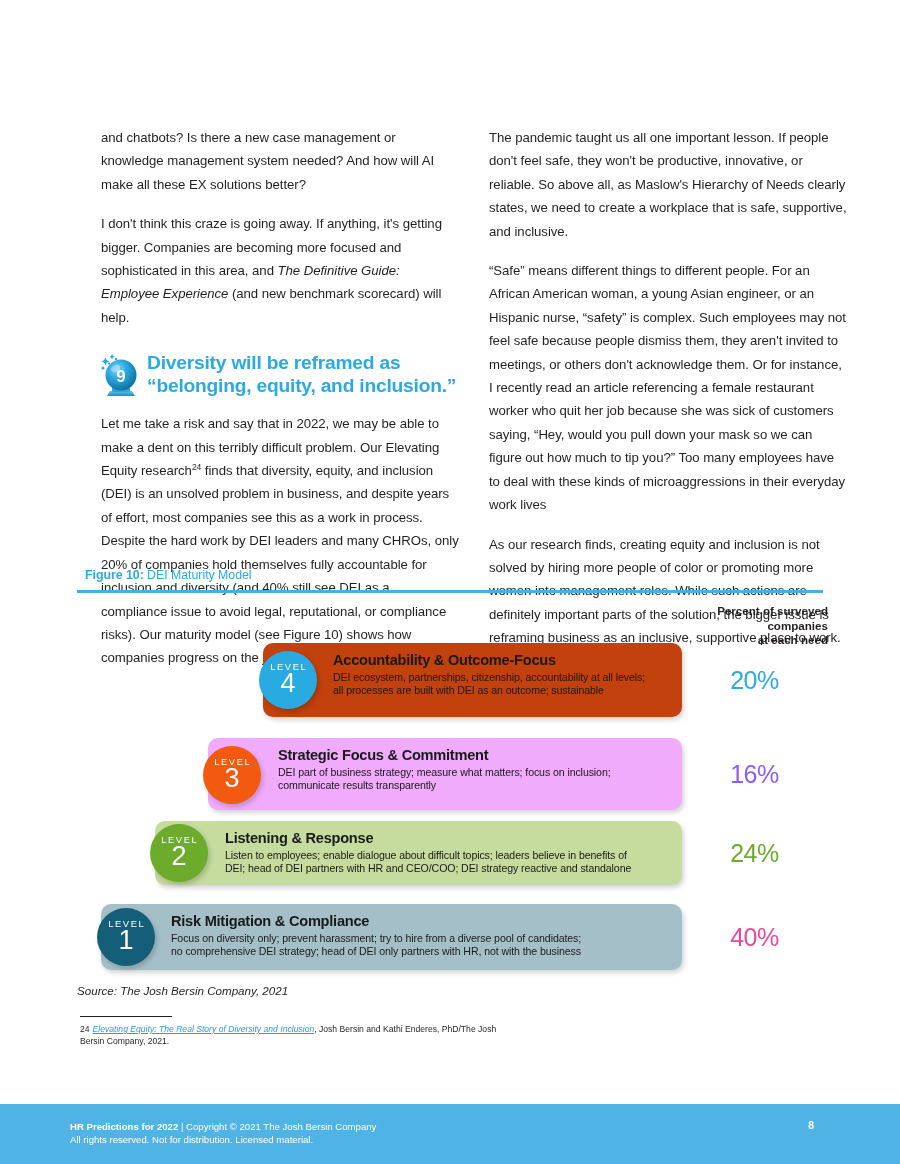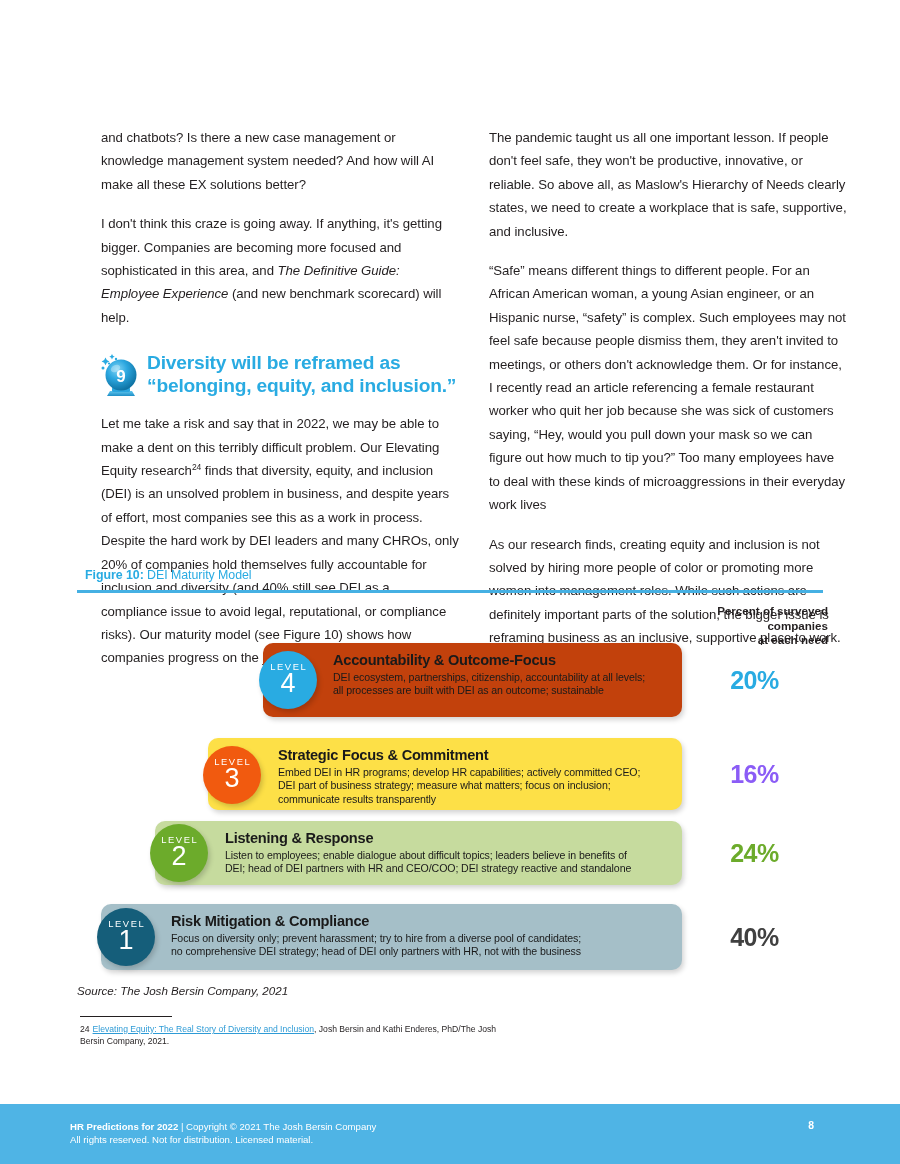--- a/index.html
+++ b/index.html
@@ -166,7 +166,7 @@
     width: 145px;
     text-align: center;
     font-size: 25px;
-    font-weight: bold;
+    font-weight: normal;
     letter-spacing: -0.5px;
   }
 

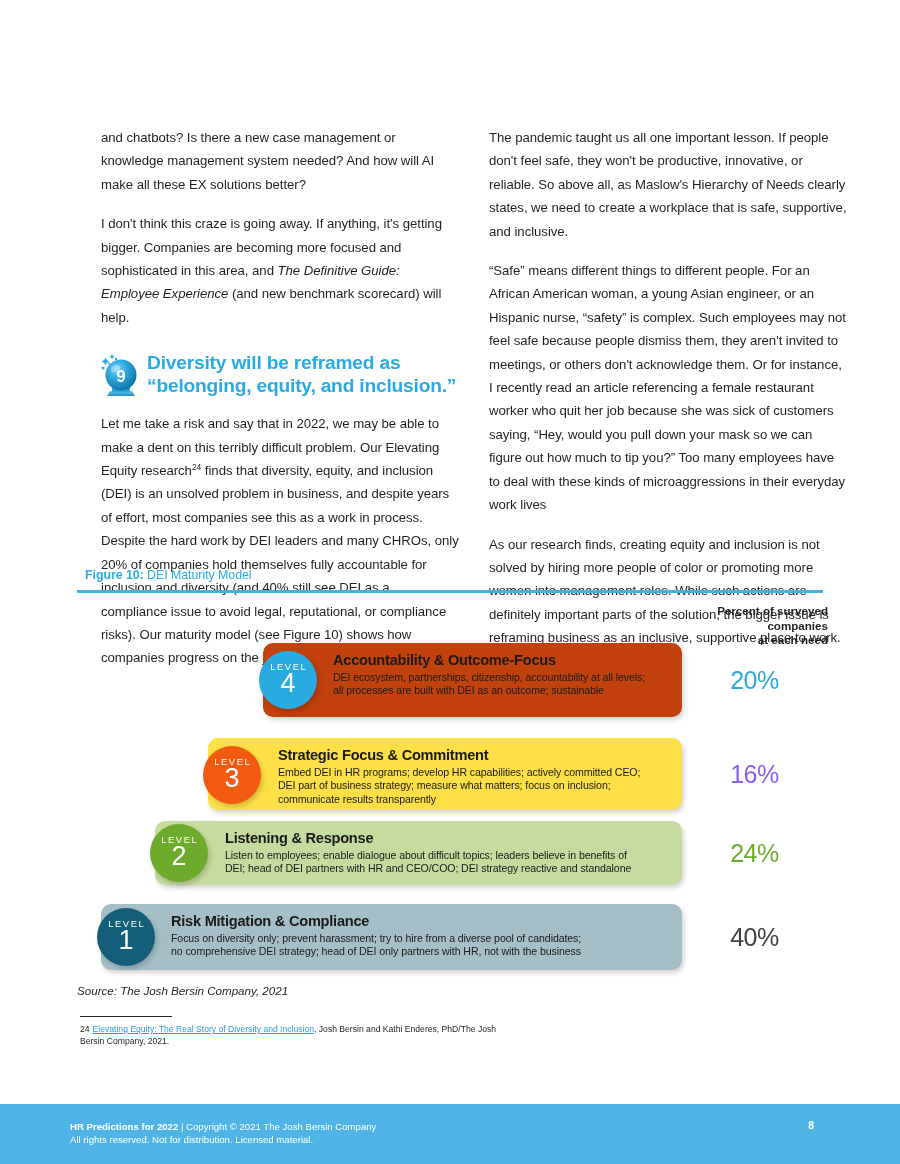--- a/index.html
+++ b/index.html
@@ -309,7 +309,7 @@
     </div>
 
     <div class="level-row" style="top:95px;">
-      <div class="bar" style="left:131px; top:3px; height:72px; background:#fde047;">
+      <div class="bar" style="left:131px; top:3px; height:72px; background:#f0abfc;">
         <div class="b-title">Strategic Focus &amp; Commitment</div>
         <div class="b-desc">Embed DEI in HR programs; develop HR capabilities; actively committed CEO;</div>
         <div class="b-desc">DEI part of business strategy; measure what matters; focus on inclusion;</div>

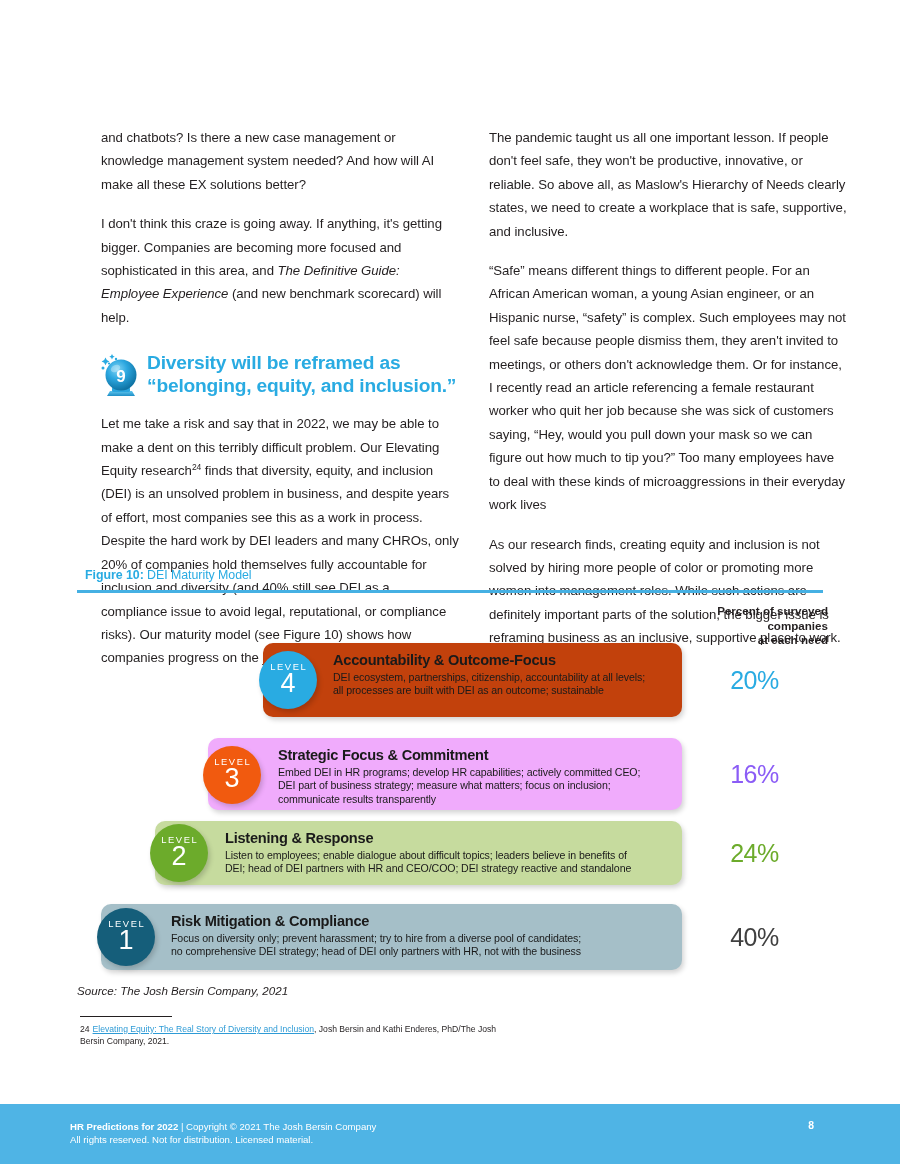--- a/index.html
+++ b/index.html
@@ -311,7 +311,6 @@
     <div class="level-row" style="top:95px;">
       <div class="bar" style="left:131px; top:3px; height:72px; background:#f0abfc;">
         <div class="b-title">Strategic Focus &amp; Commitment</div>
-        <div class="b-desc">Embed DEI in HR programs; develop HR capabilities; actively committed CEO;</div>
         <div class="b-desc">DEI part of business strategy; measure what matters; focus on inclusion;</div>
         <div class="b-desc">communicate results transparently</div>
       </div>

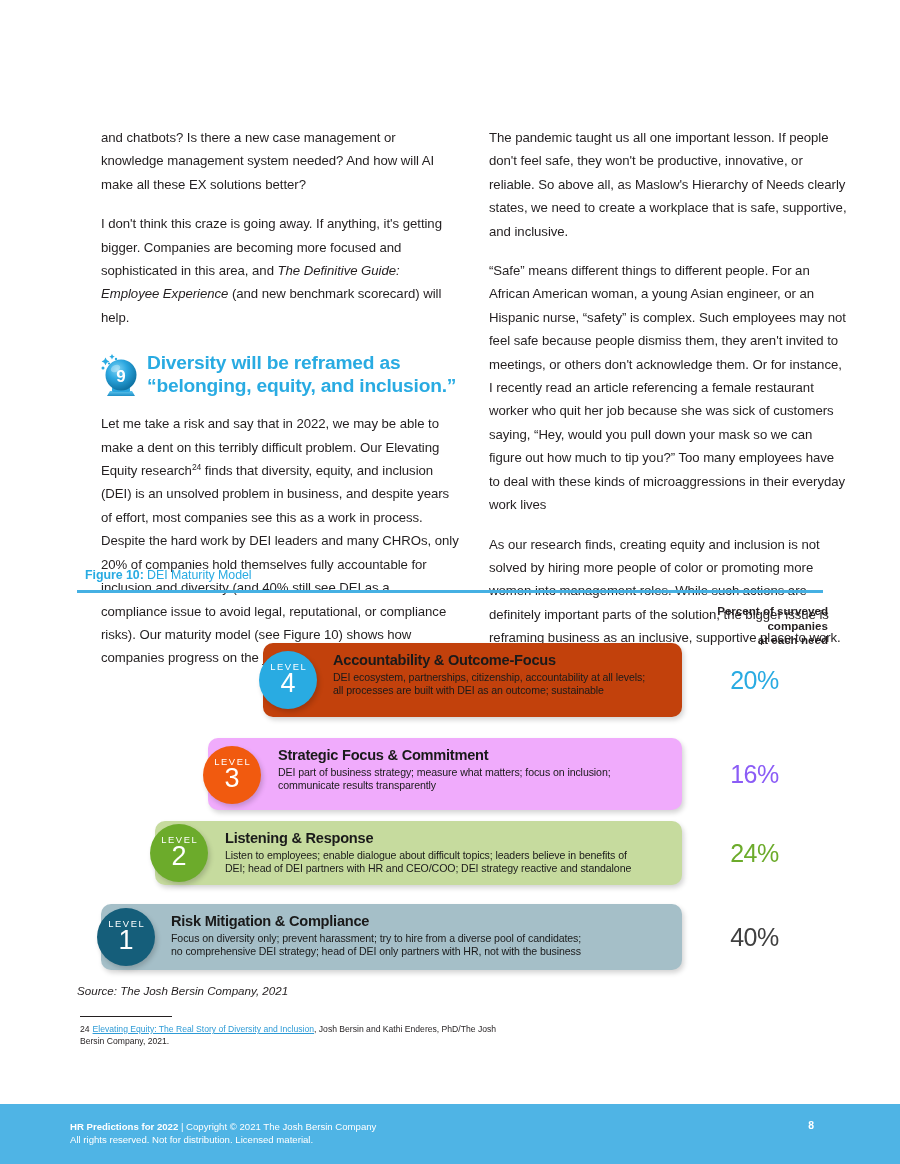--- a/index.html
+++ b/index.html
@@ -344,7 +344,7 @@
         <div class="lvl">LEVEL</div>
         <div class="num">1</div>
       </div>
-      <div class="pct" style="top:22px; color:#404040;">40%</div>
+      <div class="pct" style="top:22px; color:#ec4899;">40%</div>
     </div>
 
   </div>

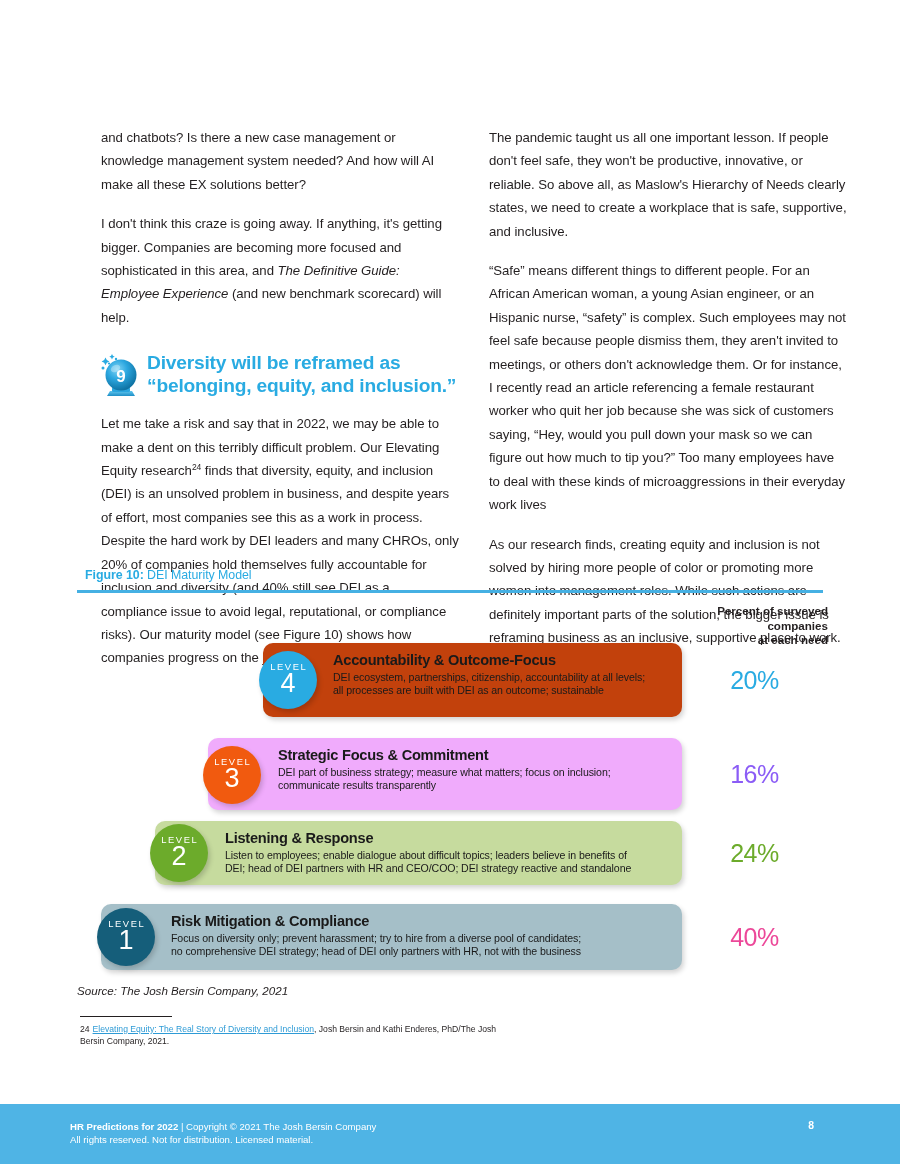--- a/index.html
+++ b/index.html
@@ -199,6 +199,7 @@
   .footnote .fn-link {
     color: #2e9bd6;
     text-decoration: underline;
+    font-style: italic;
   }
   .footnote .fn-num { margin-right: 3px; }
 

